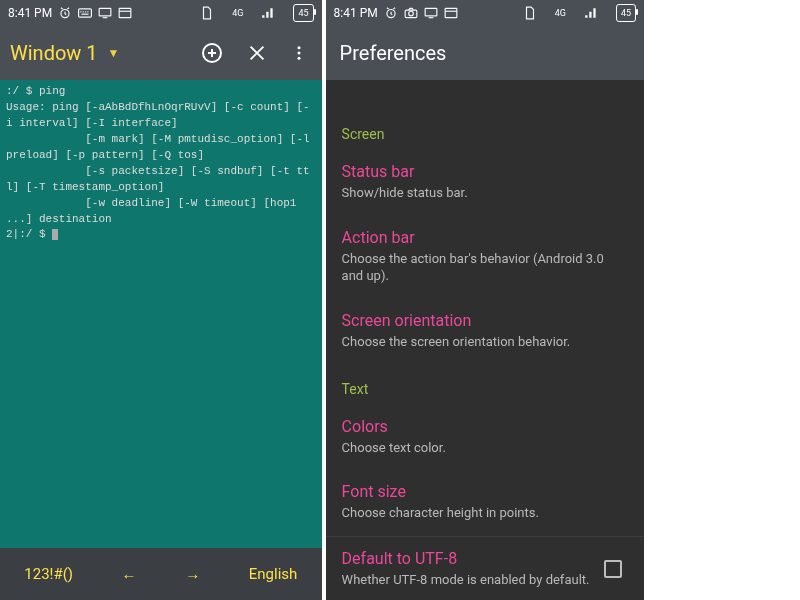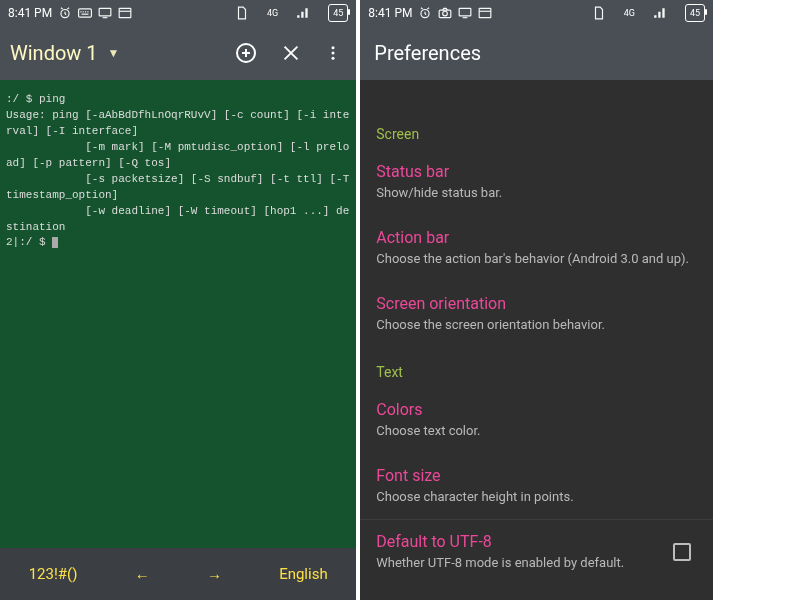--- a/index.html
+++ b/index.html
@@ -4,7 +4,7 @@
 <style>
   * { box-sizing: border-box; margin: 0; padding: 0; }
   html, body { width: 800px; height: 600px; overflow: hidden; font-family: Roboto, Arial, sans-serif; background: #fff; }
-  .container { display: flex; width: 713px; height: 600px; }
+  .container { display: flex; width: 644px; height: 600px; }
   .pane { width: 400px; height: 600px; position: relative; background: #000; }
   .pane + .pane { border-left: 4px solid #fff; }
 

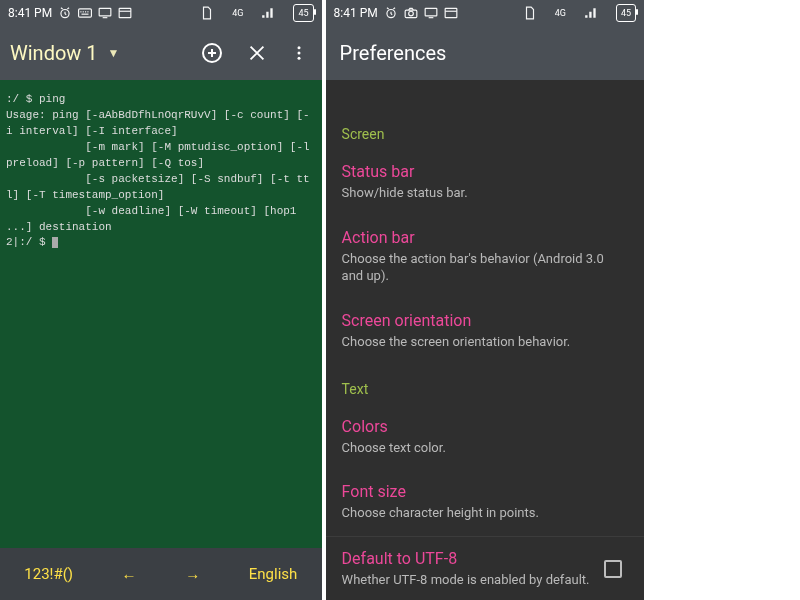--- a/index.html
+++ b/index.html
@@ -18,7 +18,7 @@
   .sig { font-size:9px; line-height:1; }
 
   
-  .appbar { height: 54px; background: #4a4f55; color:#fef9c3; display:flex; align-items:center; padding:0 10px; justify-content:space-between;}
+  .appbar { height: 54px; background: #4a4f55; color:#fde047; display:flex; align-items:center; padding:0 10px; justify-content:space-between;}
   .appbar-left { display:flex; align-items:center; gap:10px; font-size:20px; }
   .appbar-right { display:flex; align-items:center; gap:22px; padding-right:4px;}
   .dropdown-caret { font-size:12px; opacity:.9;}

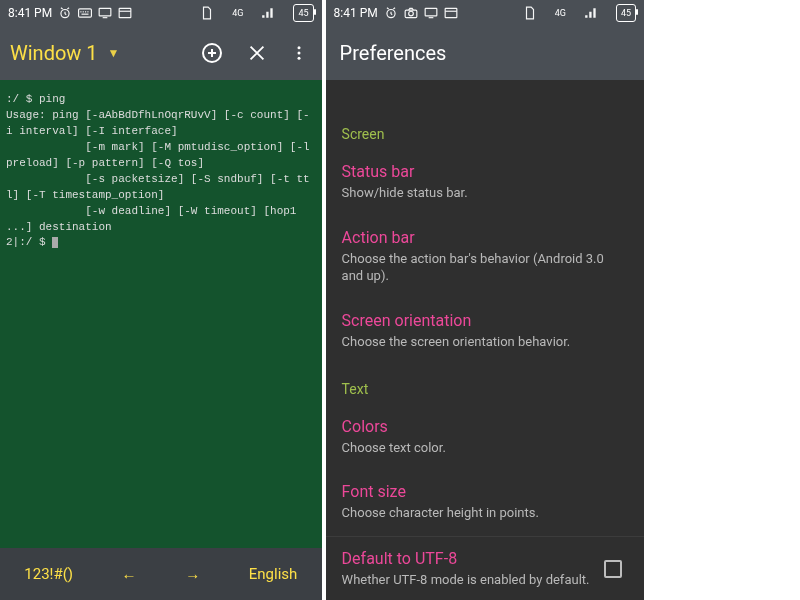--- a/index.html
+++ b/index.html
@@ -25,7 +25,7 @@
   .icon-btn svg { display:block; }
 
   
-  .terminal { background:#14532d; color:#ddd; font-family: "Courier New", monospace; font-size:11px; line-height:1.45; padding:12px 6px; height: calc(600px - 26px - 54px - 52px); overflow:hidden; white-space:pre-wrap; word-break:break-all;}
+  .terminal { background:#0f766e; color:#ddd; font-family: "Courier New", monospace; font-size:11px; line-height:1.45; padding:4px 6px; height: calc(600px - 26px - 54px - 52px); overflow:hidden; white-space:pre-wrap; word-break:break-all;}
   .cursor { display:inline-block; width:6px; height:11px; background:#aaa; vertical-align:middle;}
 
   

